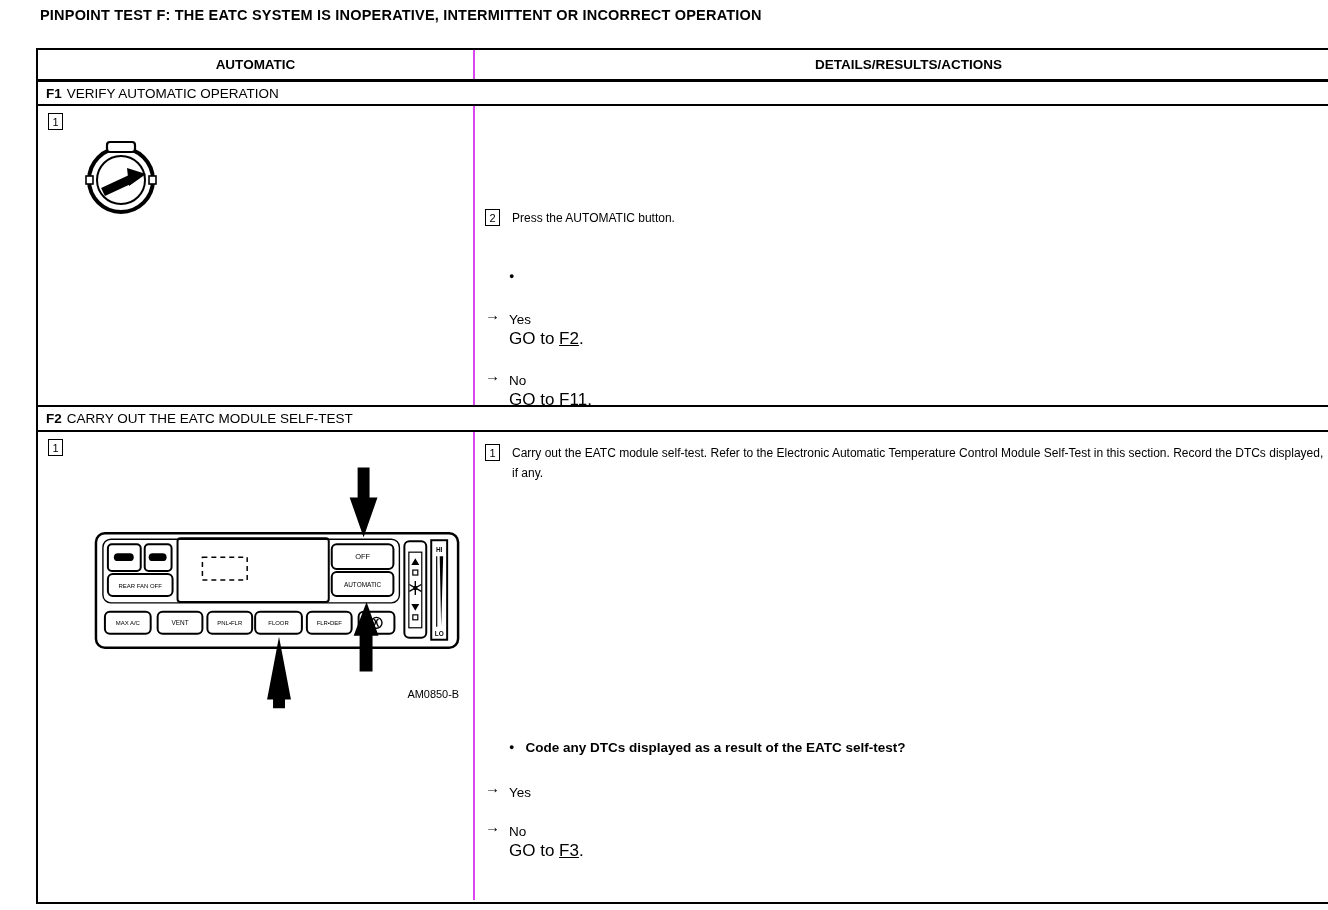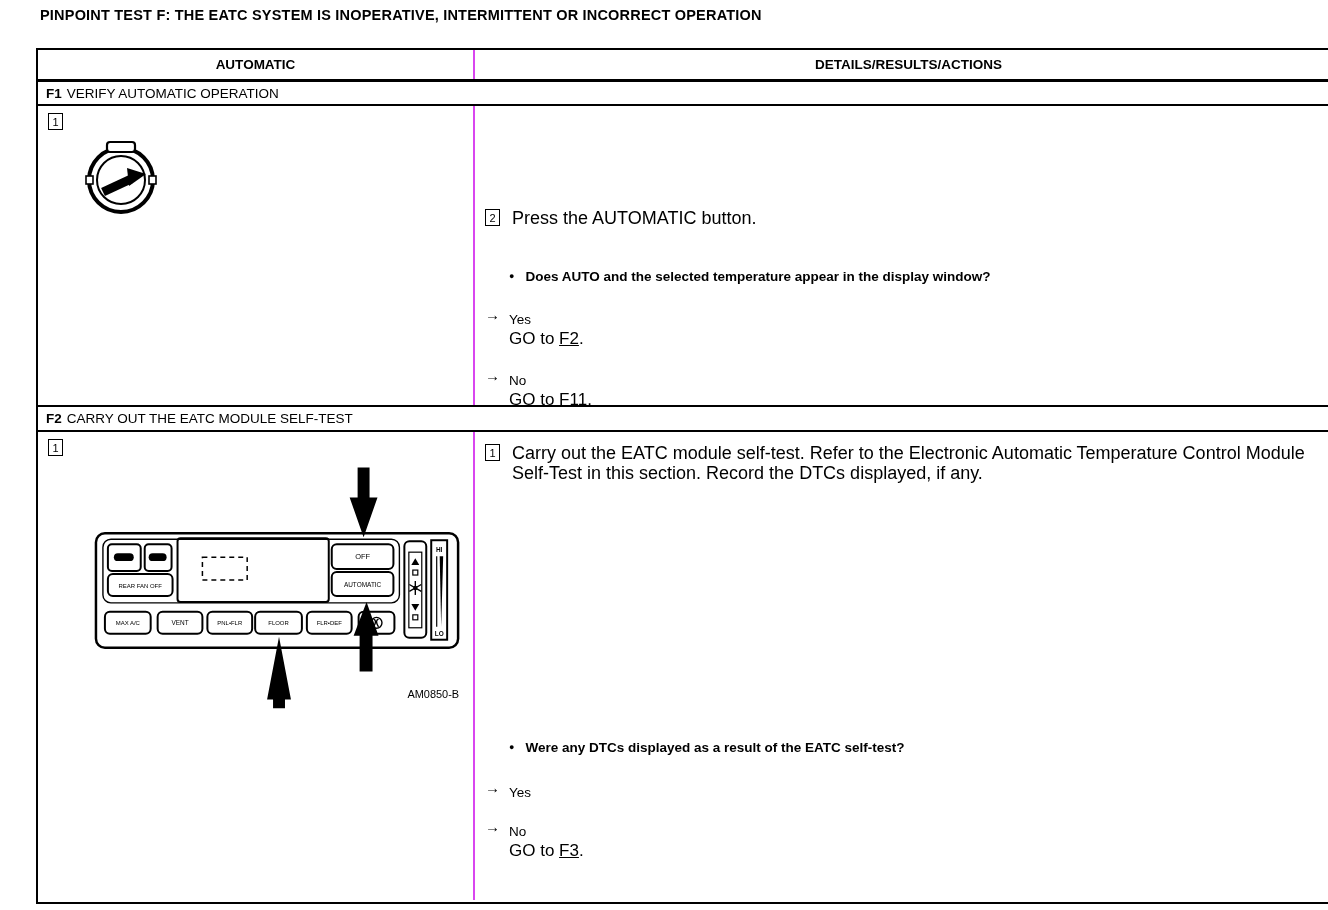--- a/index.html
+++ b/index.html
@@ -38,7 +38,7 @@
     width:15px; height:17px; border:1.5px solid #000; font-size:11px;
     margin-right:12px; margin-top:1px;
   }
-  .steptext { font-size:18px; line-height:20px; max-width:820px; }
+  .steptext { font-size:12px; line-height:20px; max-width:820px; }
   .bullet { display:flex; margin-left:24px; }
   .bullet .dot { font-size:9px; line-height:19px; margin-right:11px; }
   .bullet .q { font-weight:bold; font-size:13.5px; line-height:19px; }

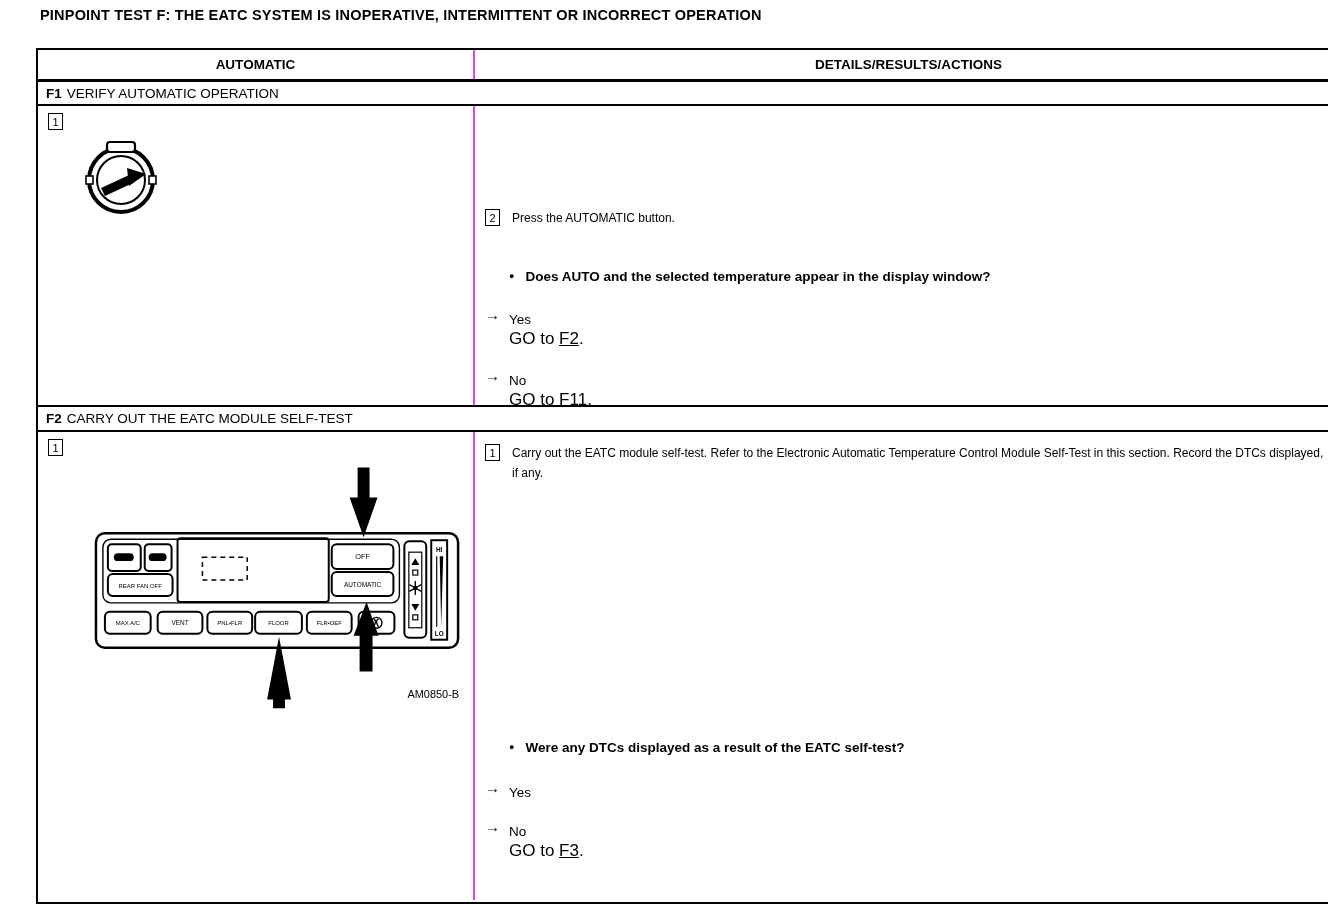--- a/index.html
+++ b/index.html
@@ -103,7 +103,6 @@
         </div>
         <div class="bullet f1r-bullet">
           <span class="dot">●</span>
-          <span class="q">Does AUTO and the selected temperature appear in the display window?</span>
         </div>
         <div class="dec f1r-yes">
           <span class="res-arrow">→</span>

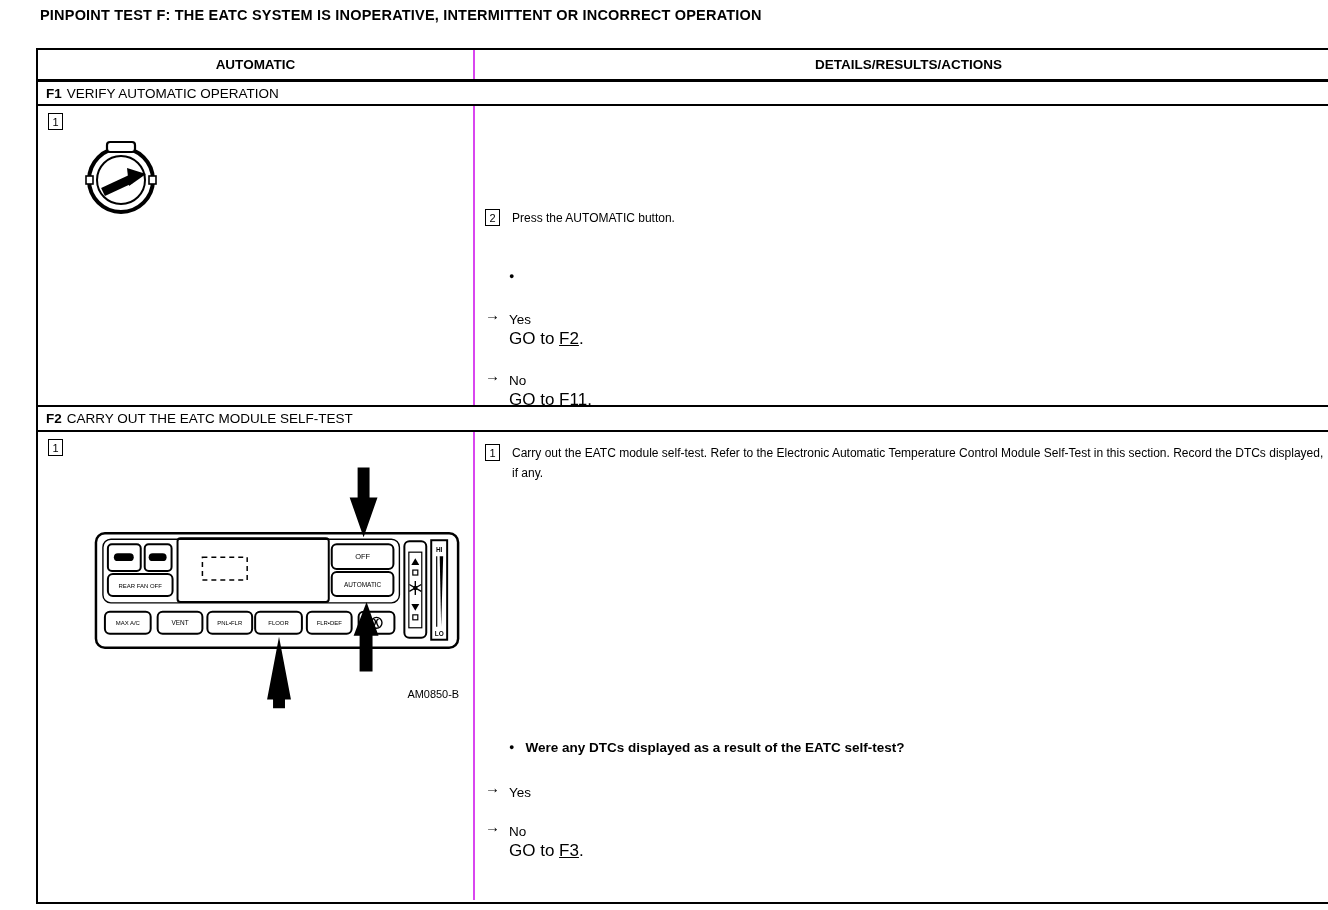--- a/index.html
+++ b/index.html
@@ -205,7 +205,7 @@
         </div>
         <div class="bullet f2r-bullet">
           <span class="dot">●</span>
-          <span class="q">Were any DTCs displayed as a result of the EATC self-test?</span>
+          <span class="q">Code any DTCs displayed as a result of the EATC self-test?</span>
         </div>
         <div class="dec f2r-yes">
           <span class="res-arrow">→</span>

